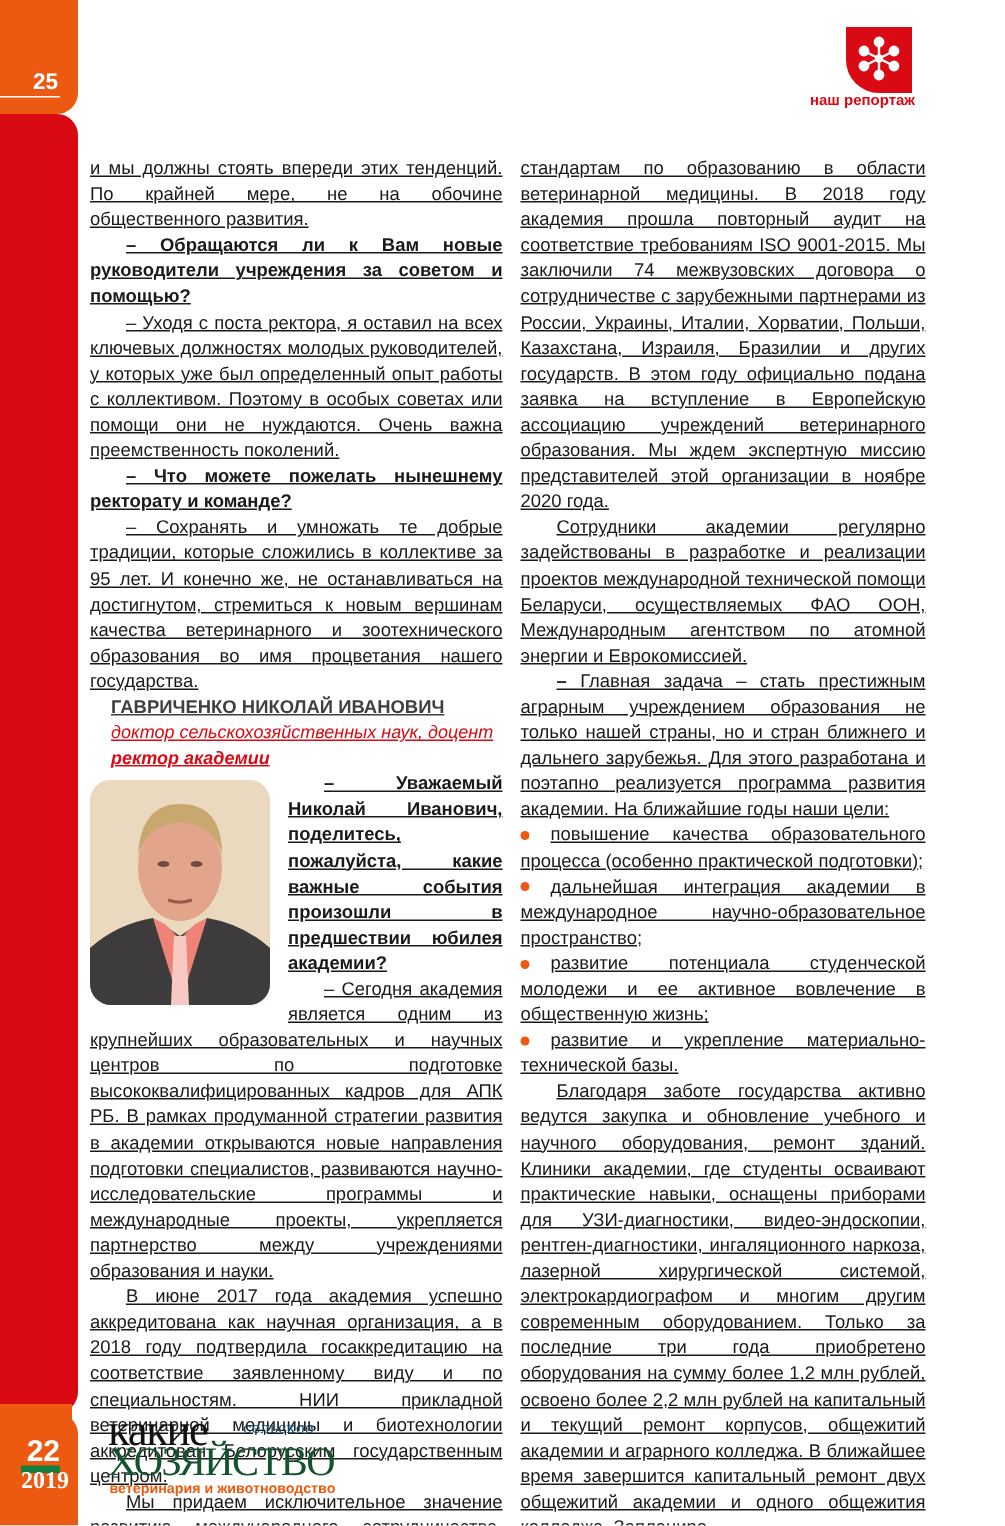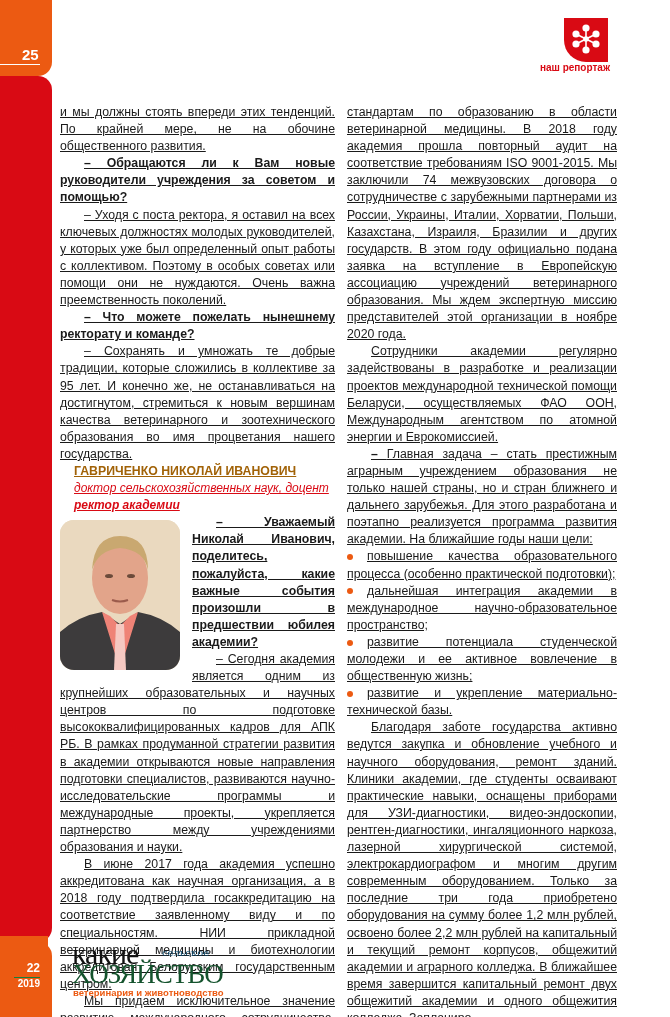--- a/index.html
+++ b/index.html
@@ -29,7 +29,7 @@
   .col p { margin:0;text-decoration:underline; }
   .ind { text-indent:24px; }
   .q { font-weight:bold; text-indent:24px; }
-  .name { color:#a16207; font-weight:bold; font-size:12.3px; margin-top:20px; text-indent:14px; }
+  .name { color:#404040; font-weight:bold; font-size:12.3px; margin-top:20px; text-indent:14px; }
   .title { color:#d90a14; font-style:italic; font-size:12px; text-indent:14px; }
   .role { color:#d90a14; font-style:italic; font-weight:bold; font-size:12px; text-indent:14px; margin-bottom:4px; }
   .photo-wrap { float:left; width:120px; height:150px; margin:6px 12px 2px 0; border-radius:14px; overflow:hidden; background:#e8d9c0; position:relative; }

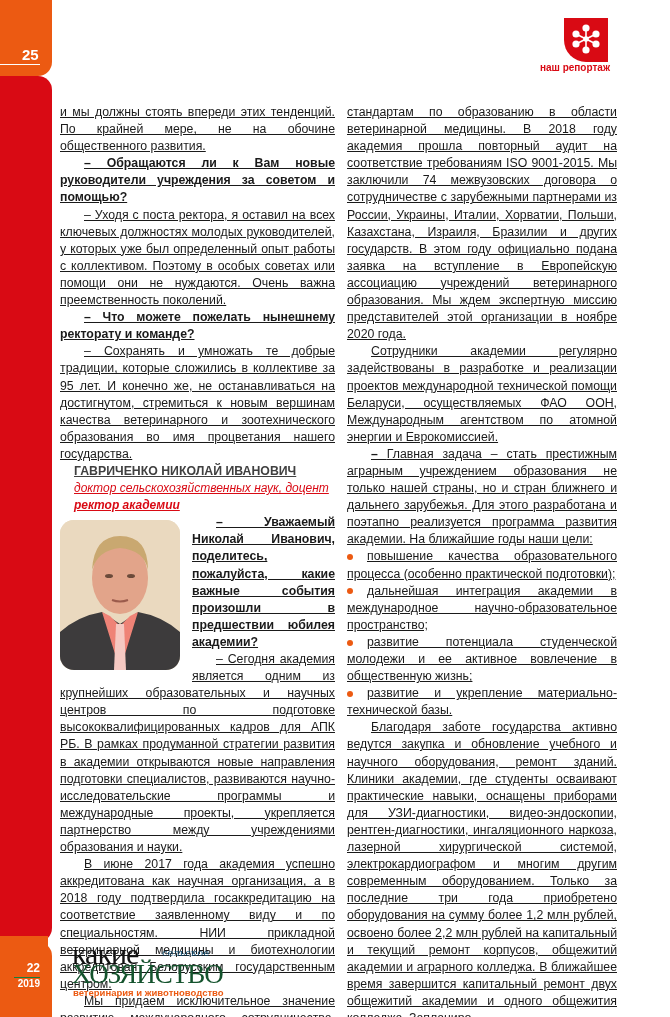--- a/index.html
+++ b/index.html
@@ -14,7 +14,7 @@
   .pg-num { position:absolute; left:22px; top:46px; color:#fff; font-weight:bold; font-size:15px; }
   .pg-line { position:absolute; left:0; top:64px; width:40px; height:1px; background:#fff; }
   .issue { position:absolute; left:14px; top:960px; color:#fff; font-weight:bold; text-align:right; width:26px; }
-  .issue .n { font-size:12px; line-height:16px; display:block; border-bottom:1px solid #15803d; padding-bottom:1px; }
+  .issue .n { font-size:20px; line-height:16px; display:block; border-bottom:5px solid #15803d; padding-bottom:1px; }
   .issue .y { font-size:10px; line-height:11px; display:block; }
 
   

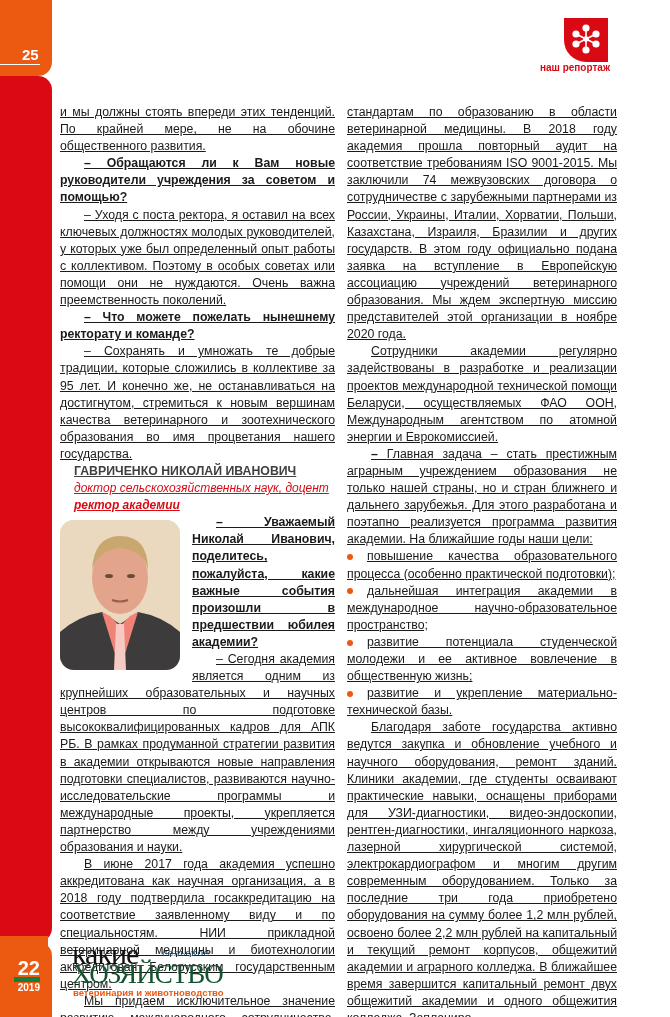--- a/index.html
+++ b/index.html
@@ -15,7 +15,7 @@
   .pg-line { position:absolute; left:0; top:64px; width:40px; height:1px; background:#fff; }
   .issue { position:absolute; left:14px; top:960px; color:#fff; font-weight:bold; text-align:right; width:26px; }
   .issue .n { font-size:20px; line-height:16px; display:block; border-bottom:5px solid #15803d; padding-bottom:1px; }
-  .issue .y { font-size:10px; line-height:11px; display:block; }
+  .issue .y { font-size:16px; line-height:11px; display:block;font-family:Liberation Serif, serif; }
 
   
   .badge { position:absolute; left:564px; top:18px; width:44px; height:44px; background:#d90a14; border-bottom-left-radius:22px; }

